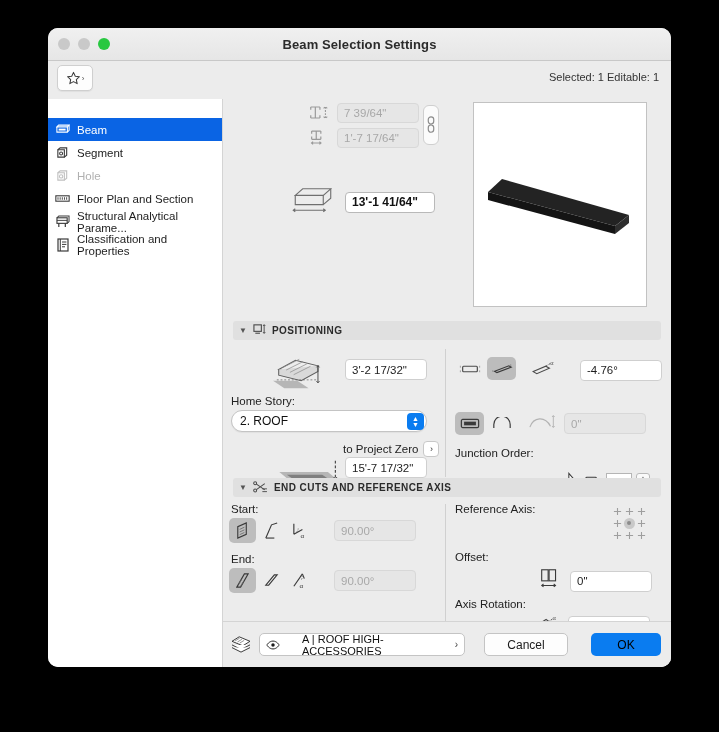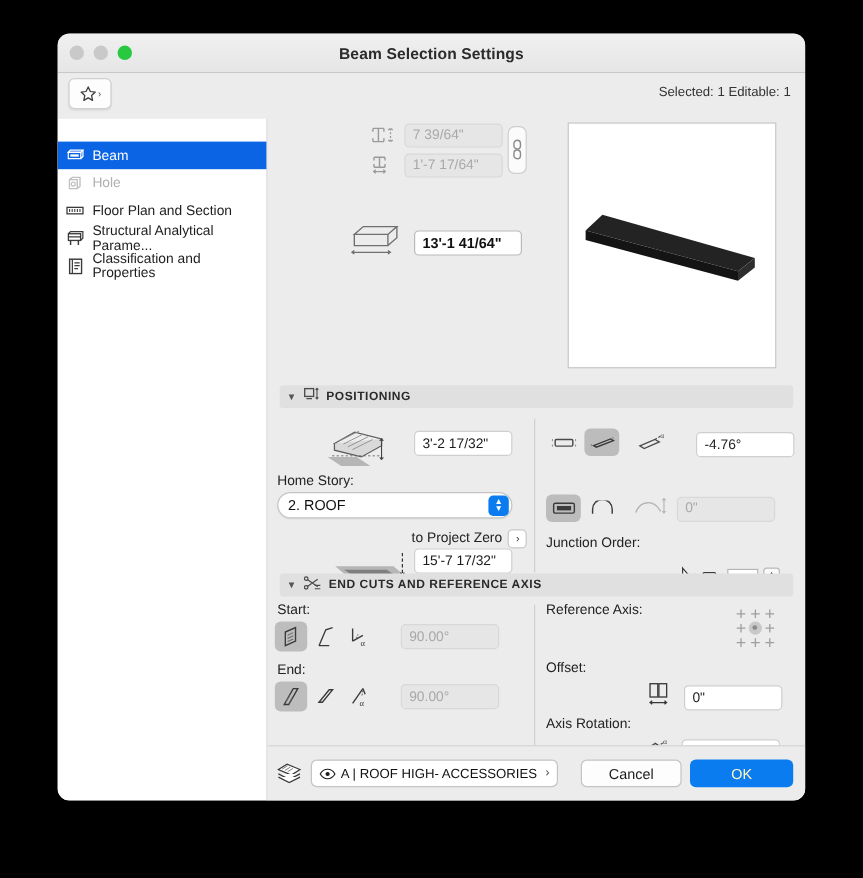--- a/index.html
+++ b/index.html
@@ -271,6 +271,16 @@
         <span>Beam</span>
       </div>
 
+      <div class="side-item">
+        <span class="side-ic">
+          <svg width="13" height="13" viewBox="0 0 14 14">
+            <path d="M2 4h7v8H2z" fill="none" stroke="#3a3a3a" stroke-width="1.2"></path>
+            <path d="M2 4l2.5-2H11.5v8L9 12" fill="none" stroke="#3a3a3a" stroke-width="1.2"></path>
+            <circle cx="5.5" cy="8" r="1.6" fill="none" stroke="#3a3a3a" stroke-width="1.1"></circle>
+          </svg>
+        </span>
+        <span>Segment</span>
+      </div>
 
       <div class="side-item disabled">
         <span class="side-ic">

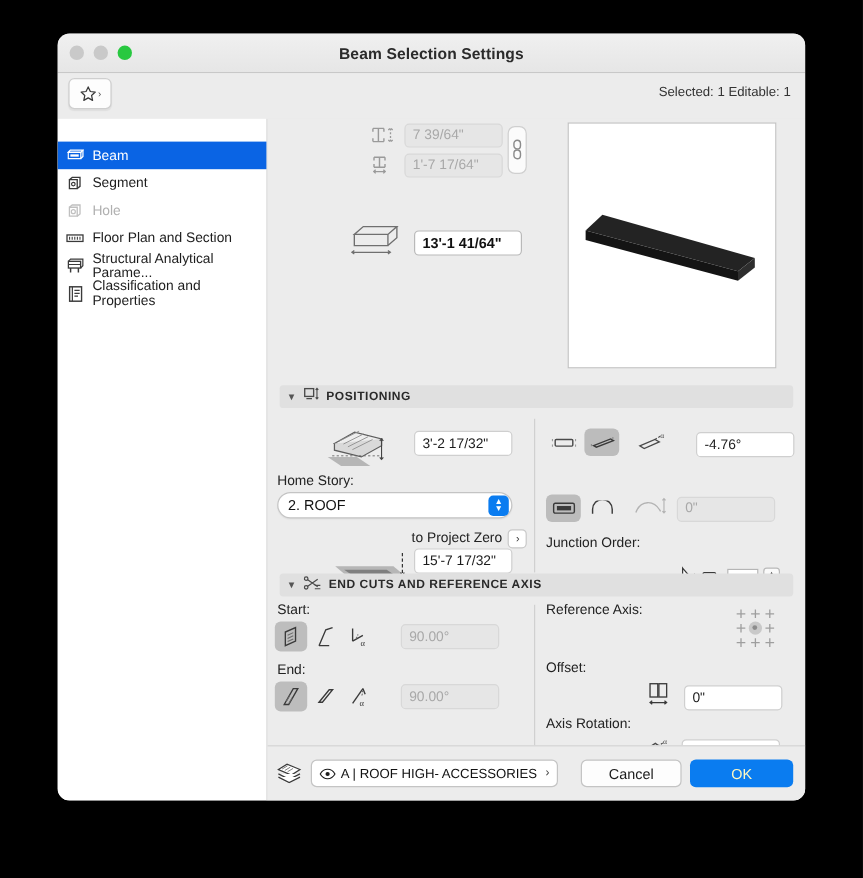--- a/index.html
+++ b/index.html
@@ -220,7 +220,7 @@
     position: absolute; left: 36px; top: 11px;
     width: 206px; height: 23px;
     background: #fff; border: 1px solid #c4c4c4; border-radius: 5px;
-    display: flex; align-items: center; gap: 4px; padding: 0 6px;
+    display: flex; align-items: center; gap: 22px; padding: 0 6px;
     font-size: 11px; color: #111;
   }
   .btn {

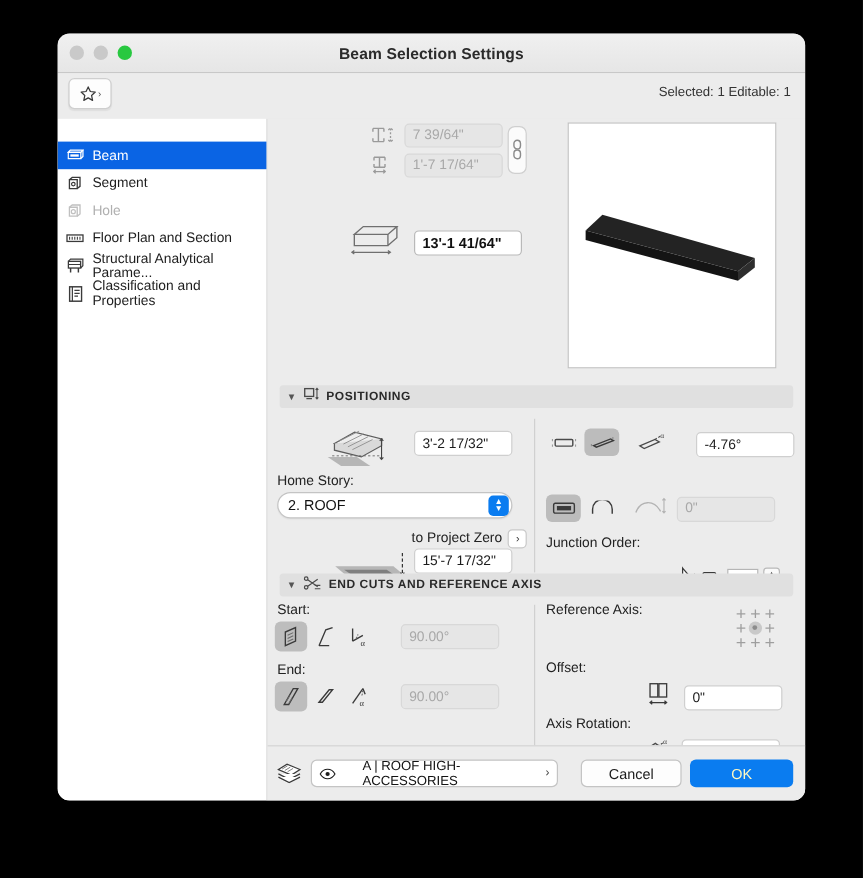--- a/index.html
+++ b/index.html
@@ -230,7 +230,7 @@
     display: flex; align-items: center; justify-content: center; text-align: center;
   }
   .btn.cancel { right: 103px; width: 84px; background: #fdfdfd; border: 1px solid #c4c4c4; color: #1a1a1a; }
-  .btn.ok { right: 10px; width: 86px; background: #0a7cf0; color: #fef9c3; font-weight: normal; }
+  .btn.ok { right: 10px; width: 70px; background: #0a7cf0; color: #000000; font-weight: normal; }
 </style>
 </head>
 <body>

